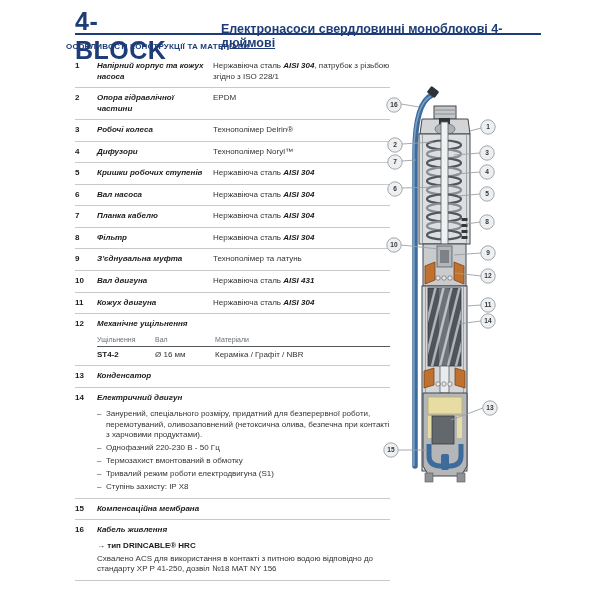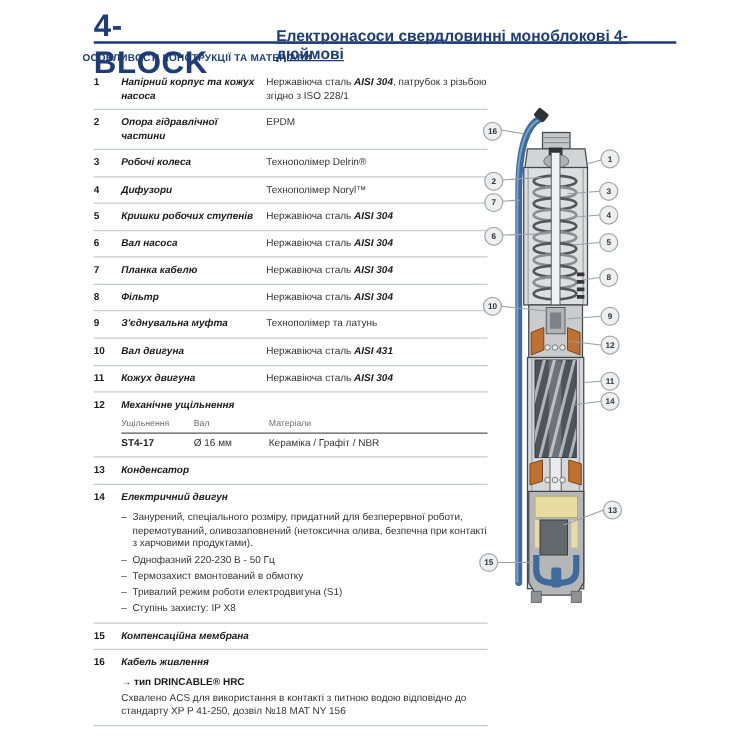--- a/index.html
+++ b/index.html
@@ -132,7 +132,7 @@
           <span>Матеріали</span>
         </div>
         <div class="st-row">
-          <span class="c0">ST4-17</span>
+          <span class="c0">ST4-2</span>
           <span>Ø 16 мм</span>
           <span>Кераміка / Графіт / NBR</span>
         </div>

